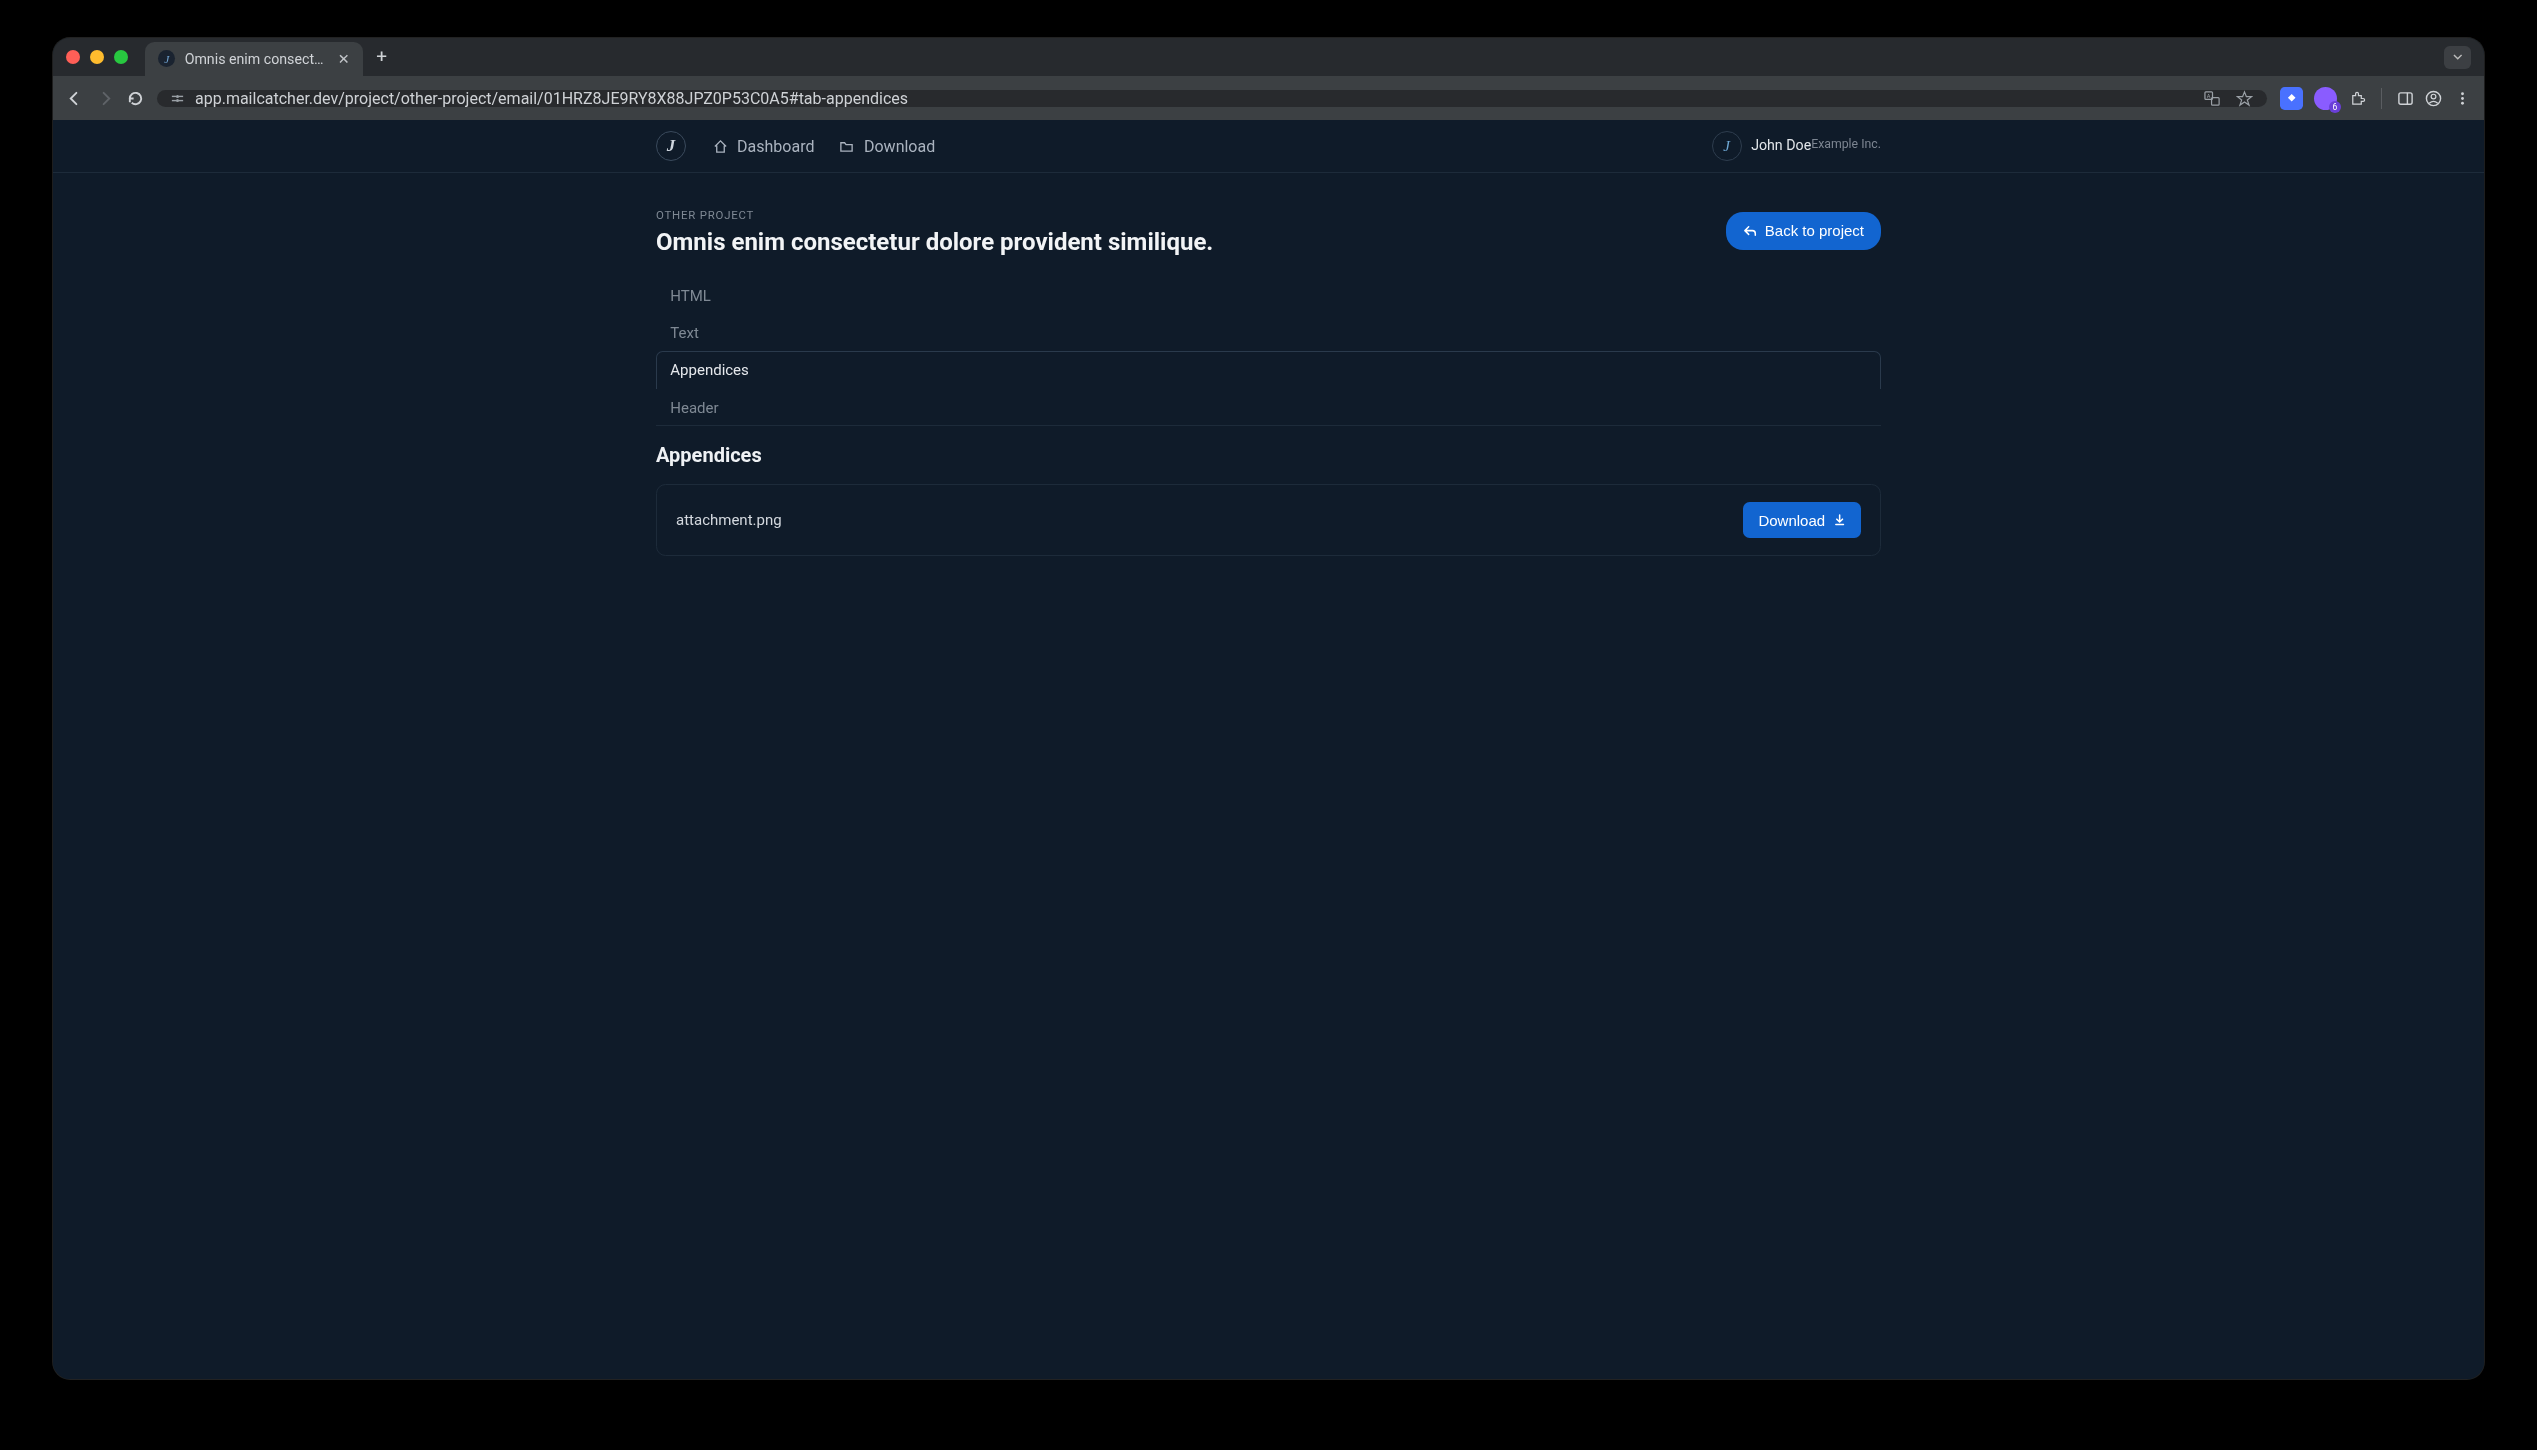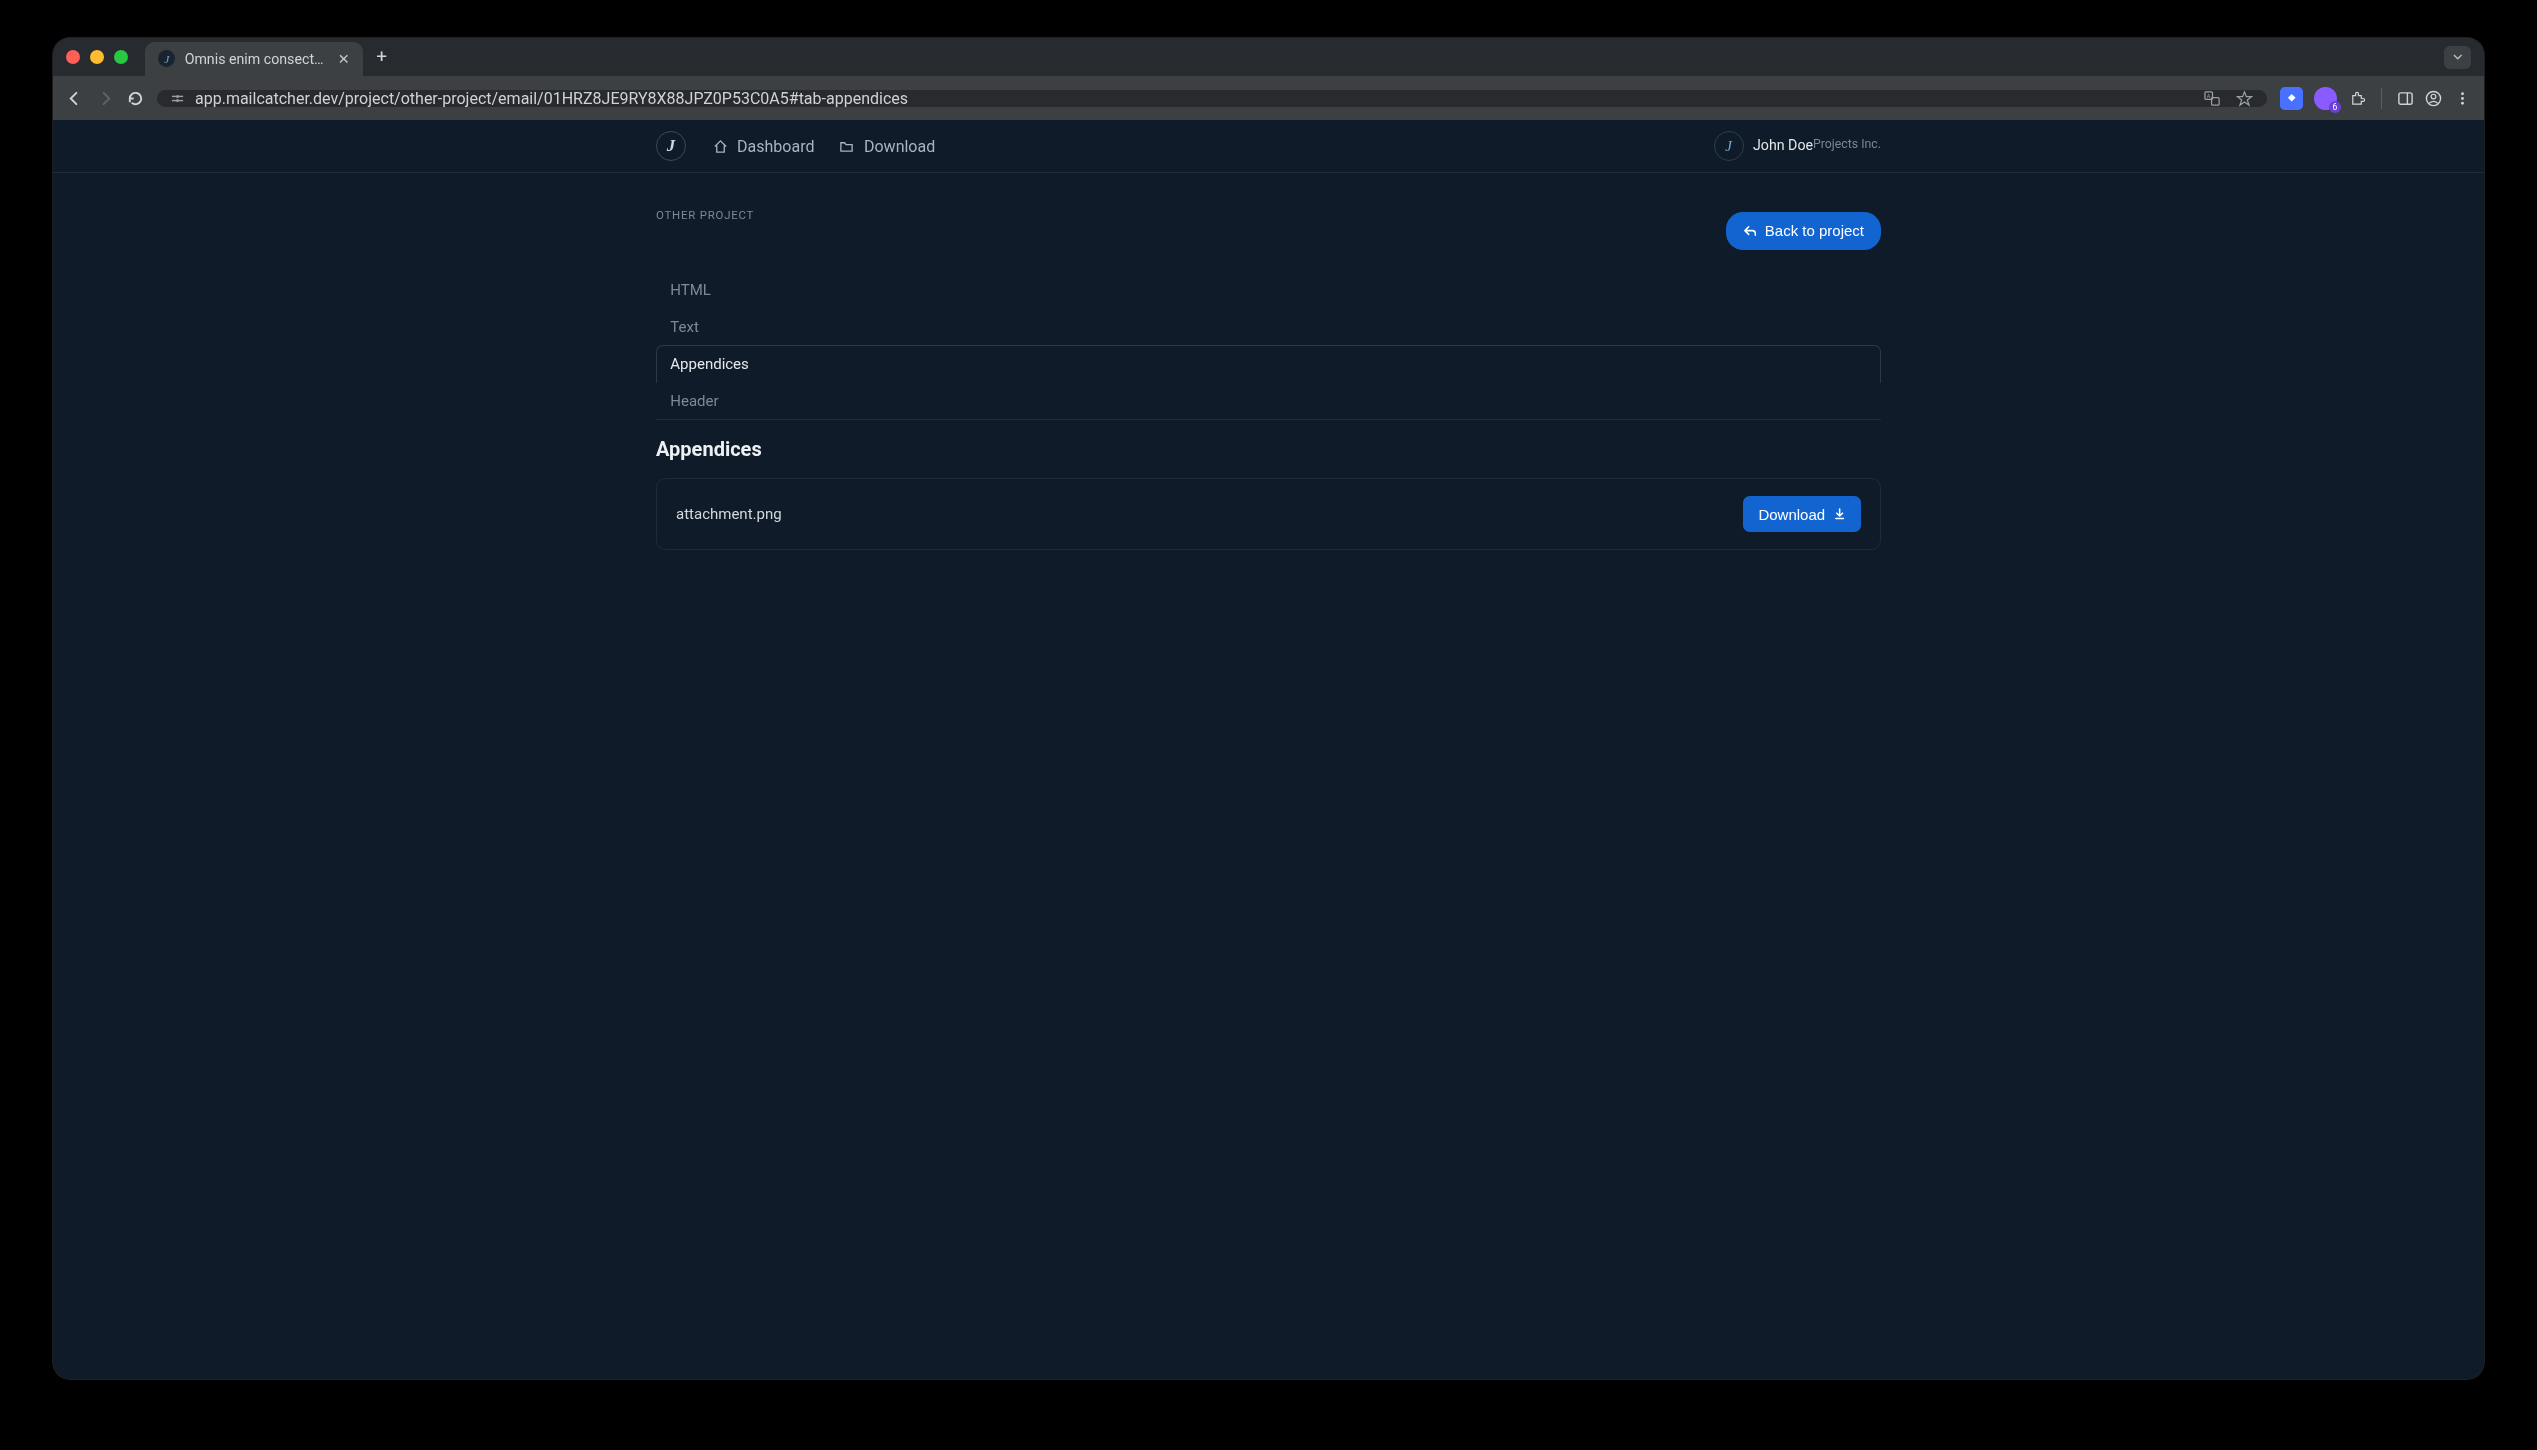--- a/index.html
+++ b/index.html
@@ -341,7 +341,7 @@
           <div class="avatar">J</div>
           <div class="user-text">
             <span class="user-name">John Doe</span>
-            <span class="user-org">Projects Inc.</span>
+            <span class="user-org">Example Inc.</span>
           </div>
         </div>
       </div>

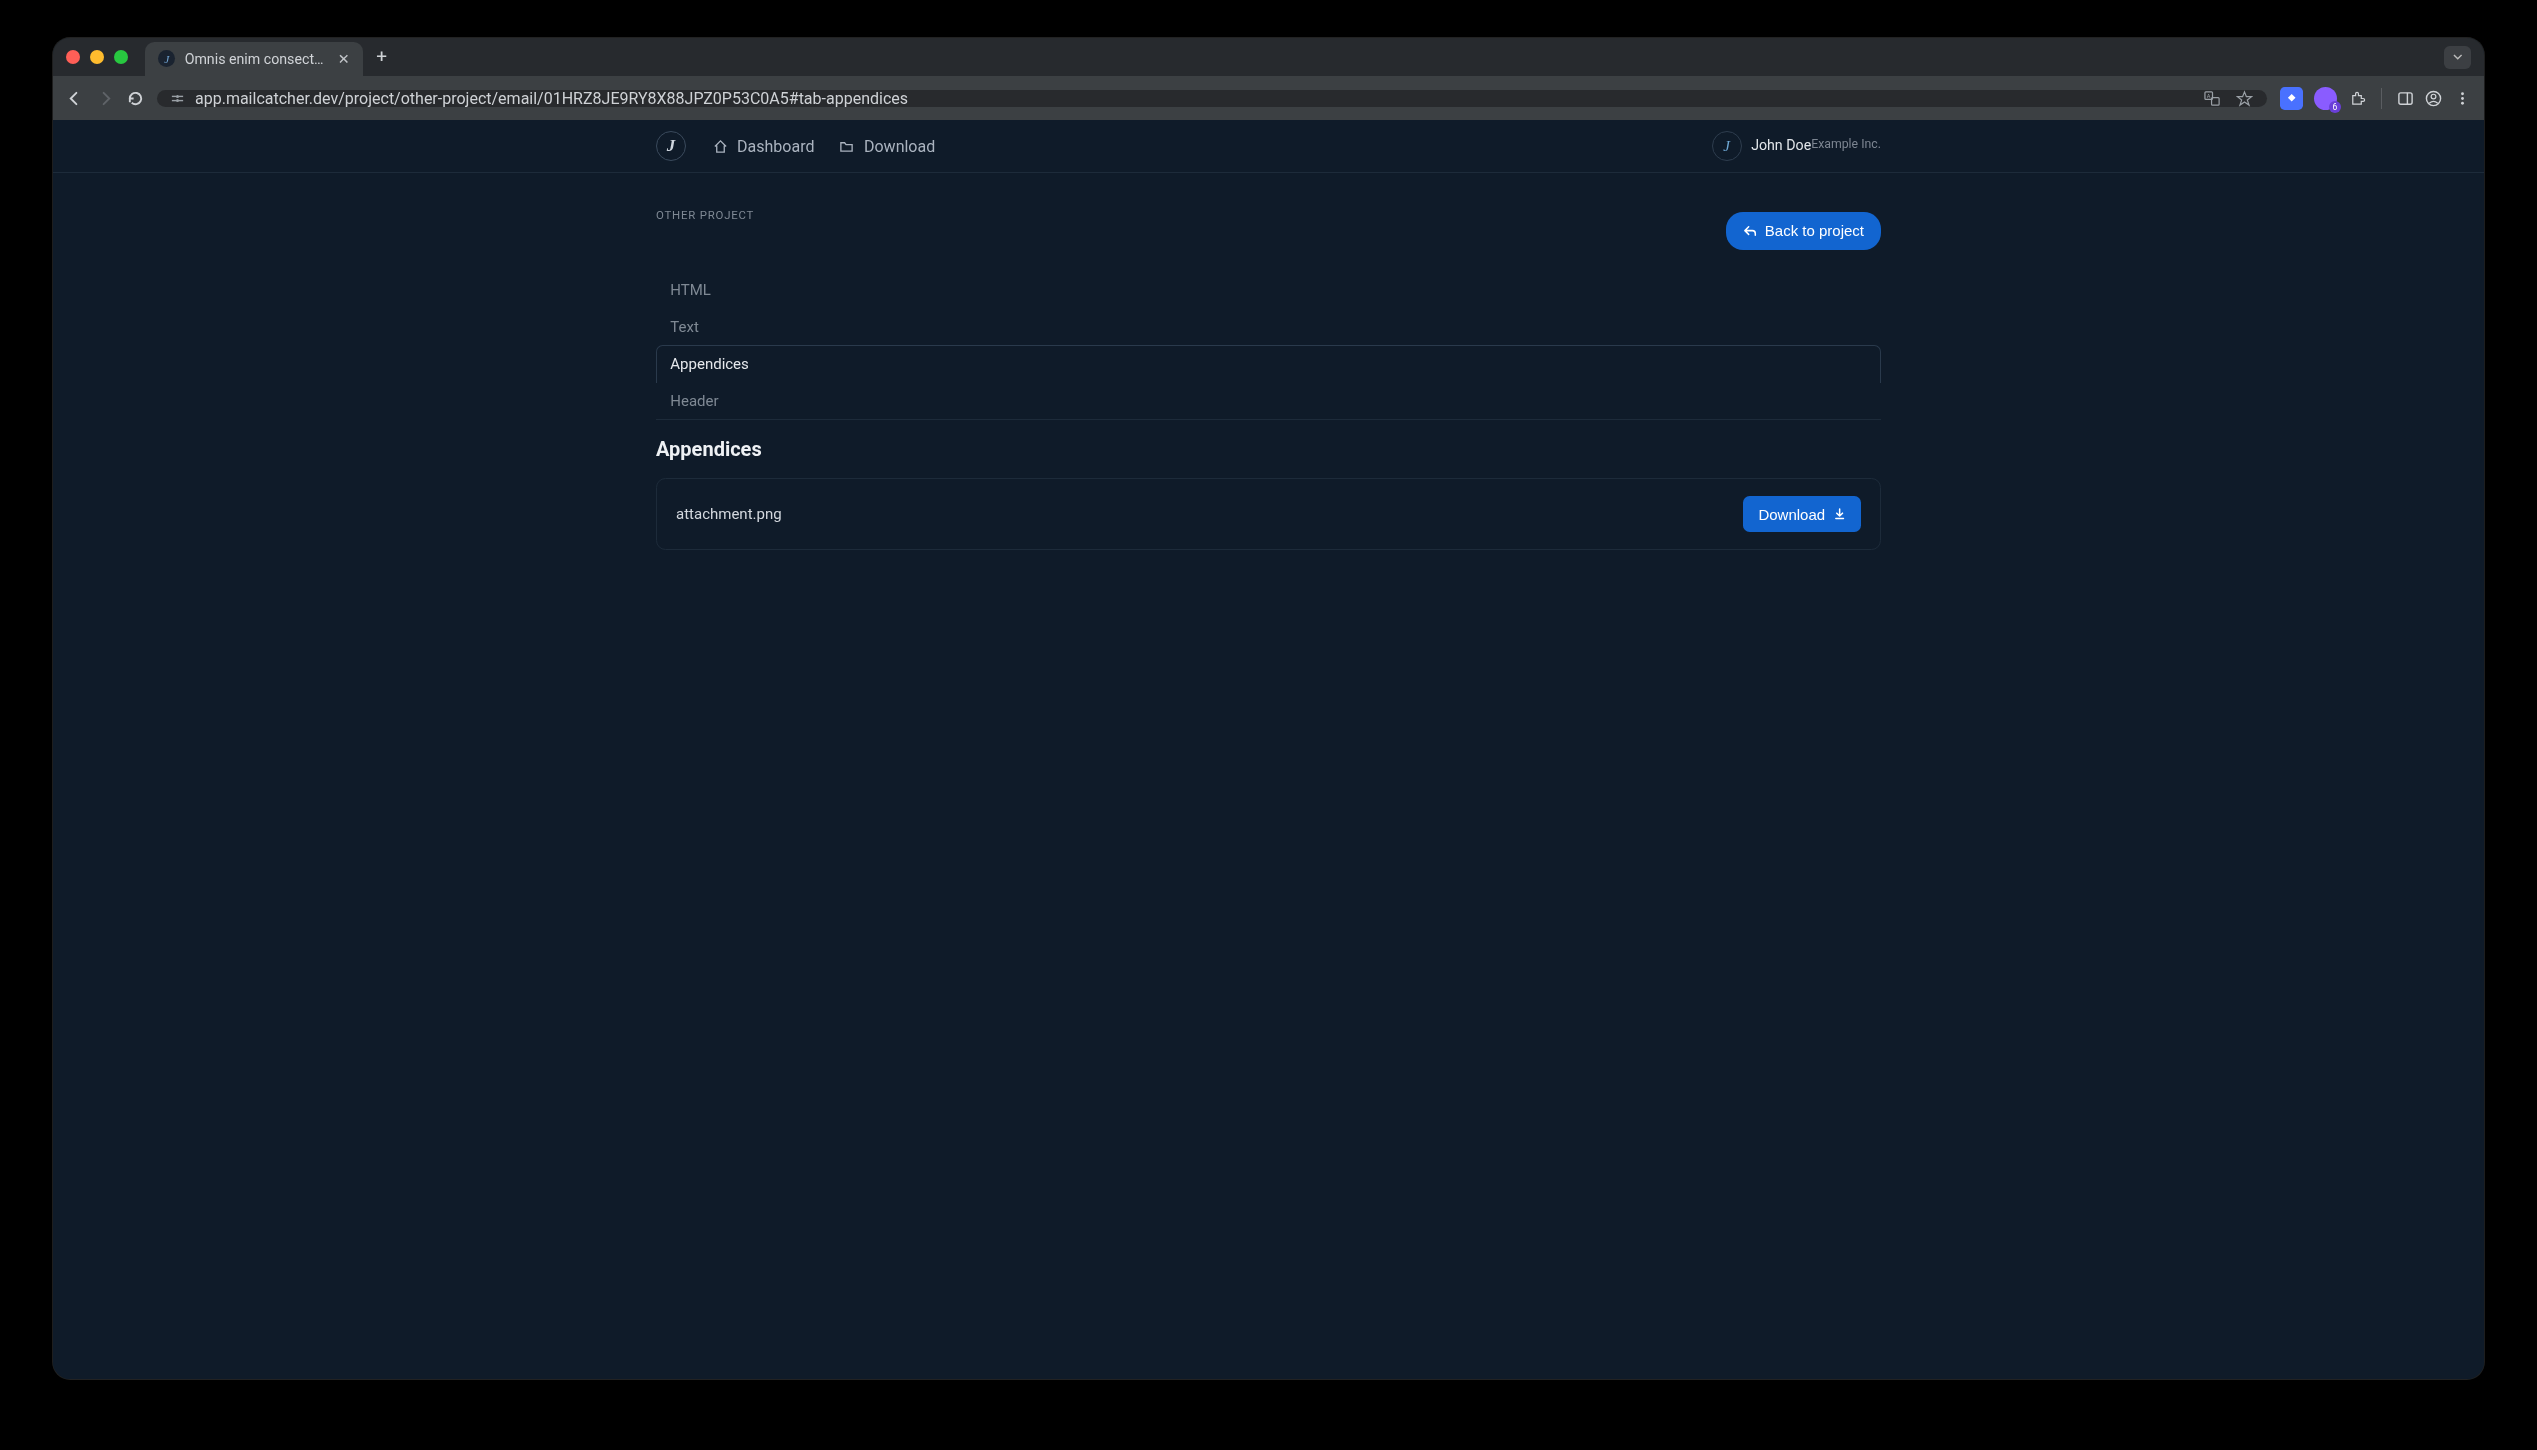--- a/index.html
+++ b/index.html
@@ -351,6 +351,7 @@
       <div class="page-head">
         <div>
           <div class="breadcrumb">OTHER PROJECT</div>
+          <h1 class="page-title">Omnis enim consectetur dolore provident similique.</h1>
         </div>
         <button class="back-btn">
           <span>

